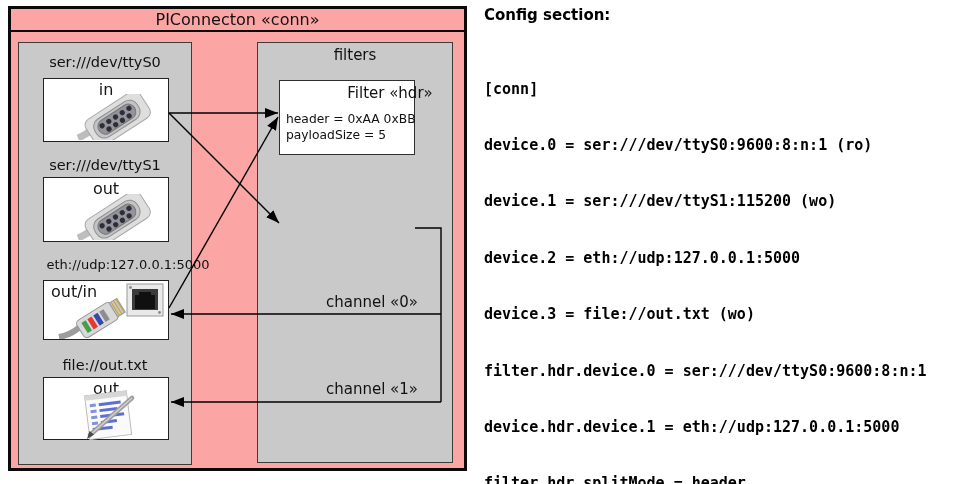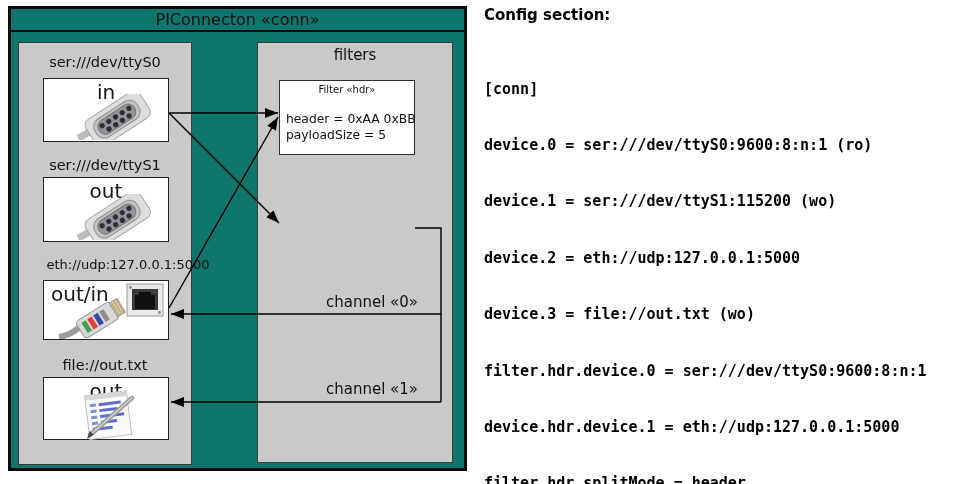--- a/index.html
+++ b/index.html
@@ -12,7 +12,7 @@
   
   .diagram{
     position:absolute;left:8px;top:6px;width:453px;height:459px;
-    border:3px solid #0a0a0a;background:#0f766e;
+    border:3px solid #0a0a0a;background:#fca5a5;
   }
   .diagram-title{
     position:absolute;left:0;top:0;width:100%;height:21px;

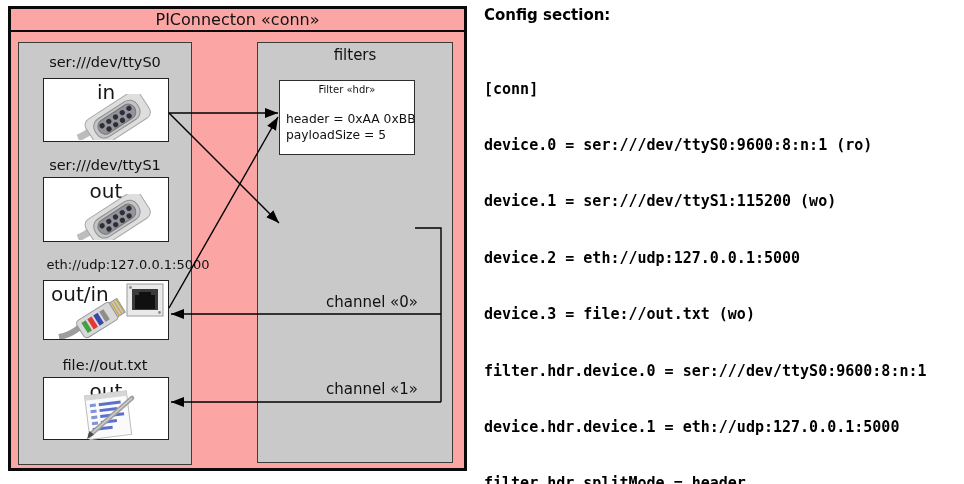--- a/index.html
+++ b/index.html
@@ -34,7 +34,7 @@
   }
   .port{
     position:absolute;top:1px;width:100%;text-align:center;
-    font-size:20px;color:#161616;
+    font-size:16px;color:#161616;
   }
   .port.left{text-align:left;padding-left:7px;width:auto;}
   .filters-label{

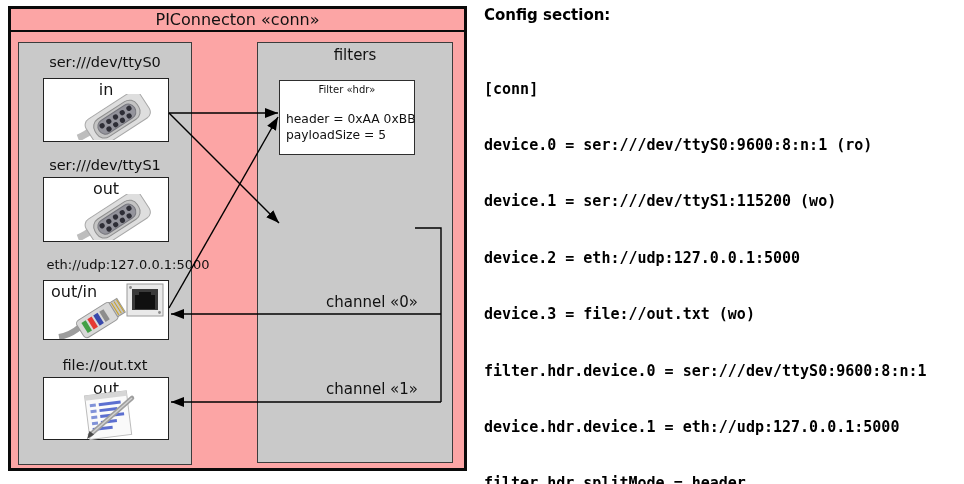--- a/index.html
+++ b/index.html
@@ -47,7 +47,7 @@
   }
   .filter-title{
     position:absolute;top:3px;width:100%;text-align:center;
-    font-size:10px;color:#111;
+    font-size:15px;color:#111;margin-left:43px;
   }
   .filter-attrs{
     position:absolute;top:30px;left:6px;right:2px;

